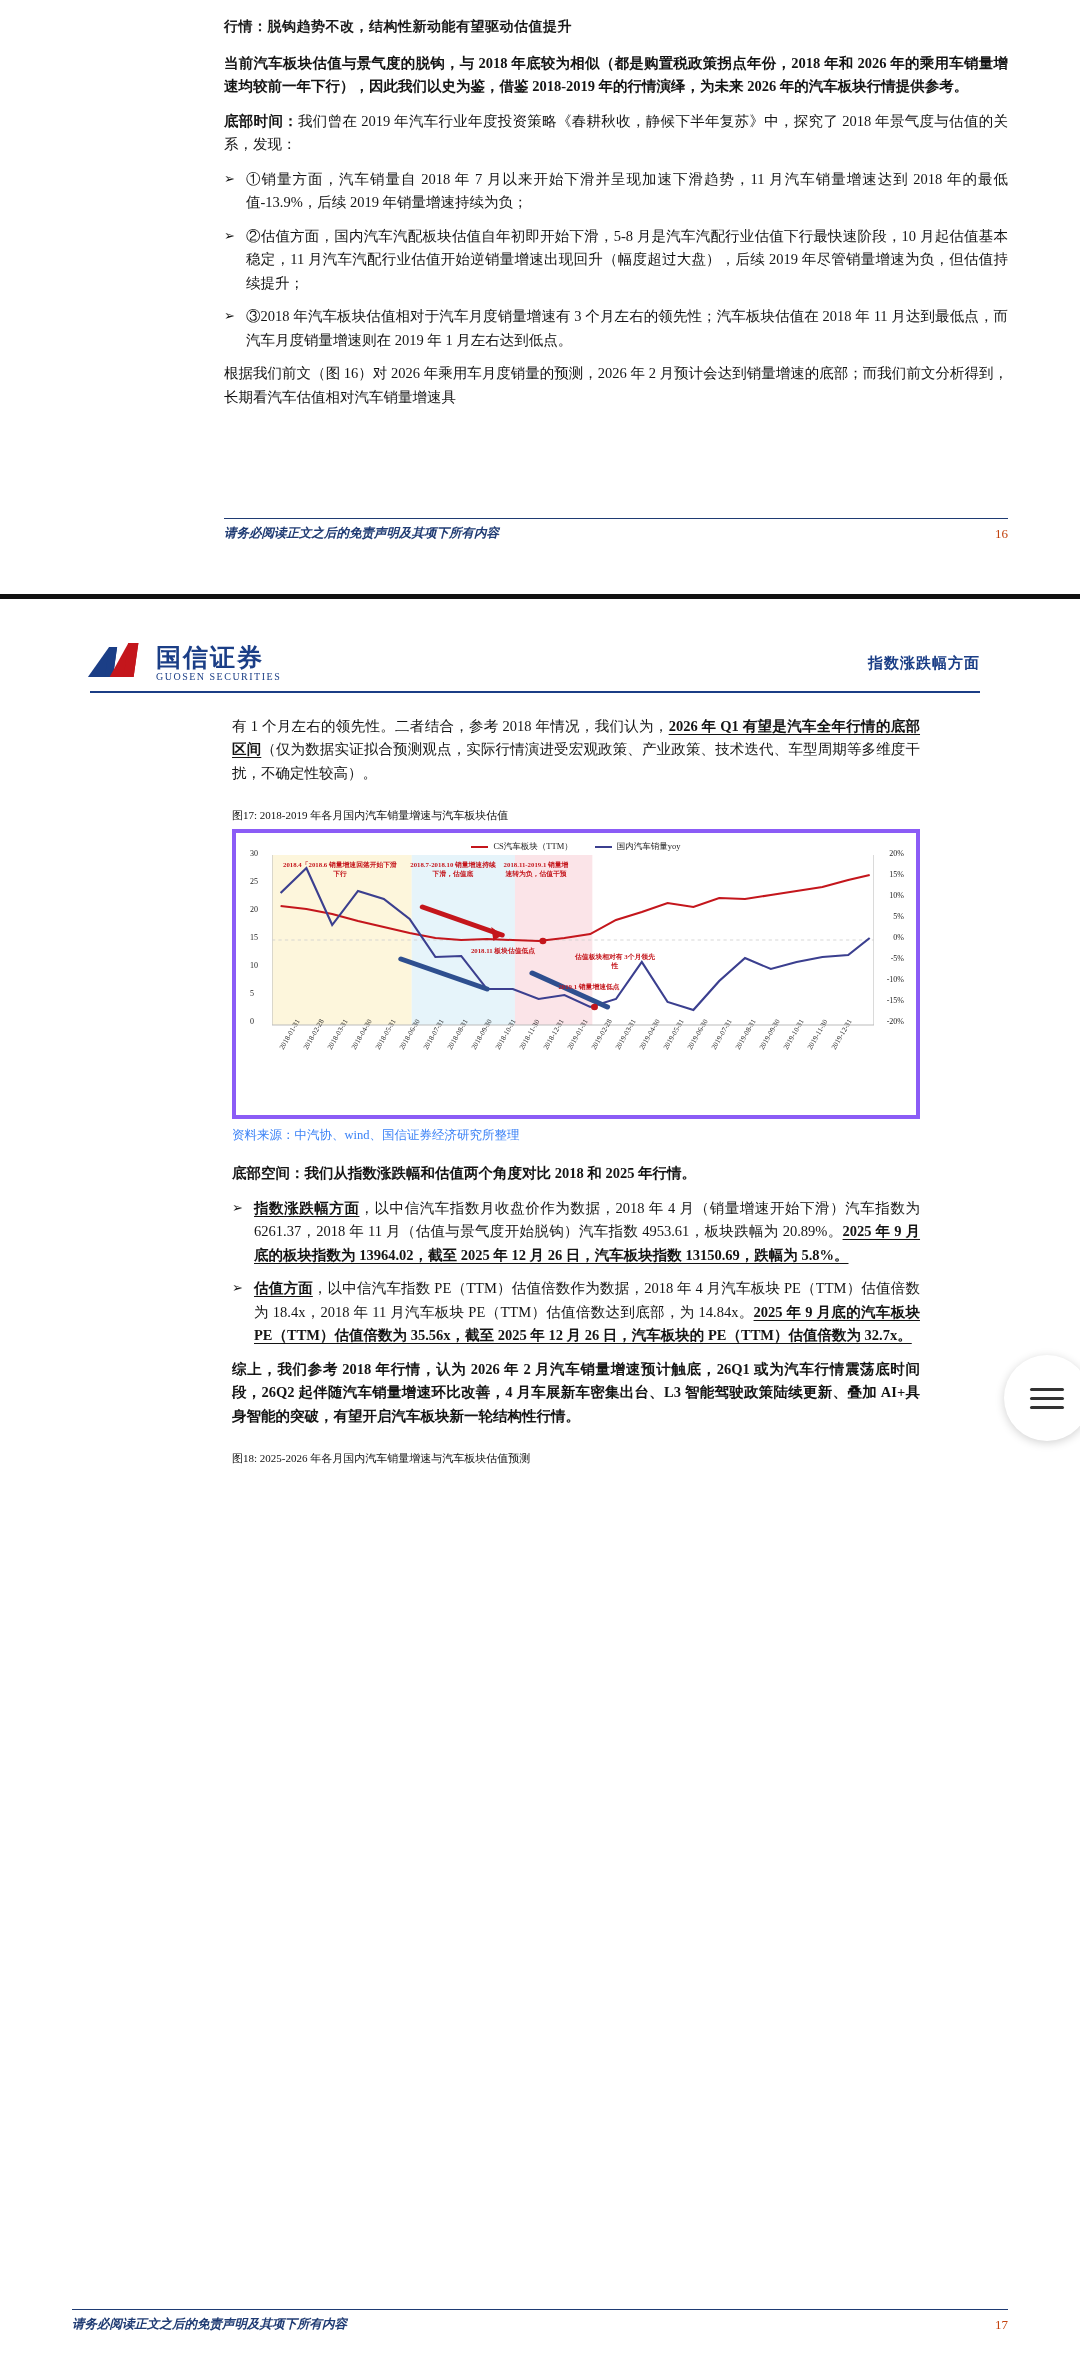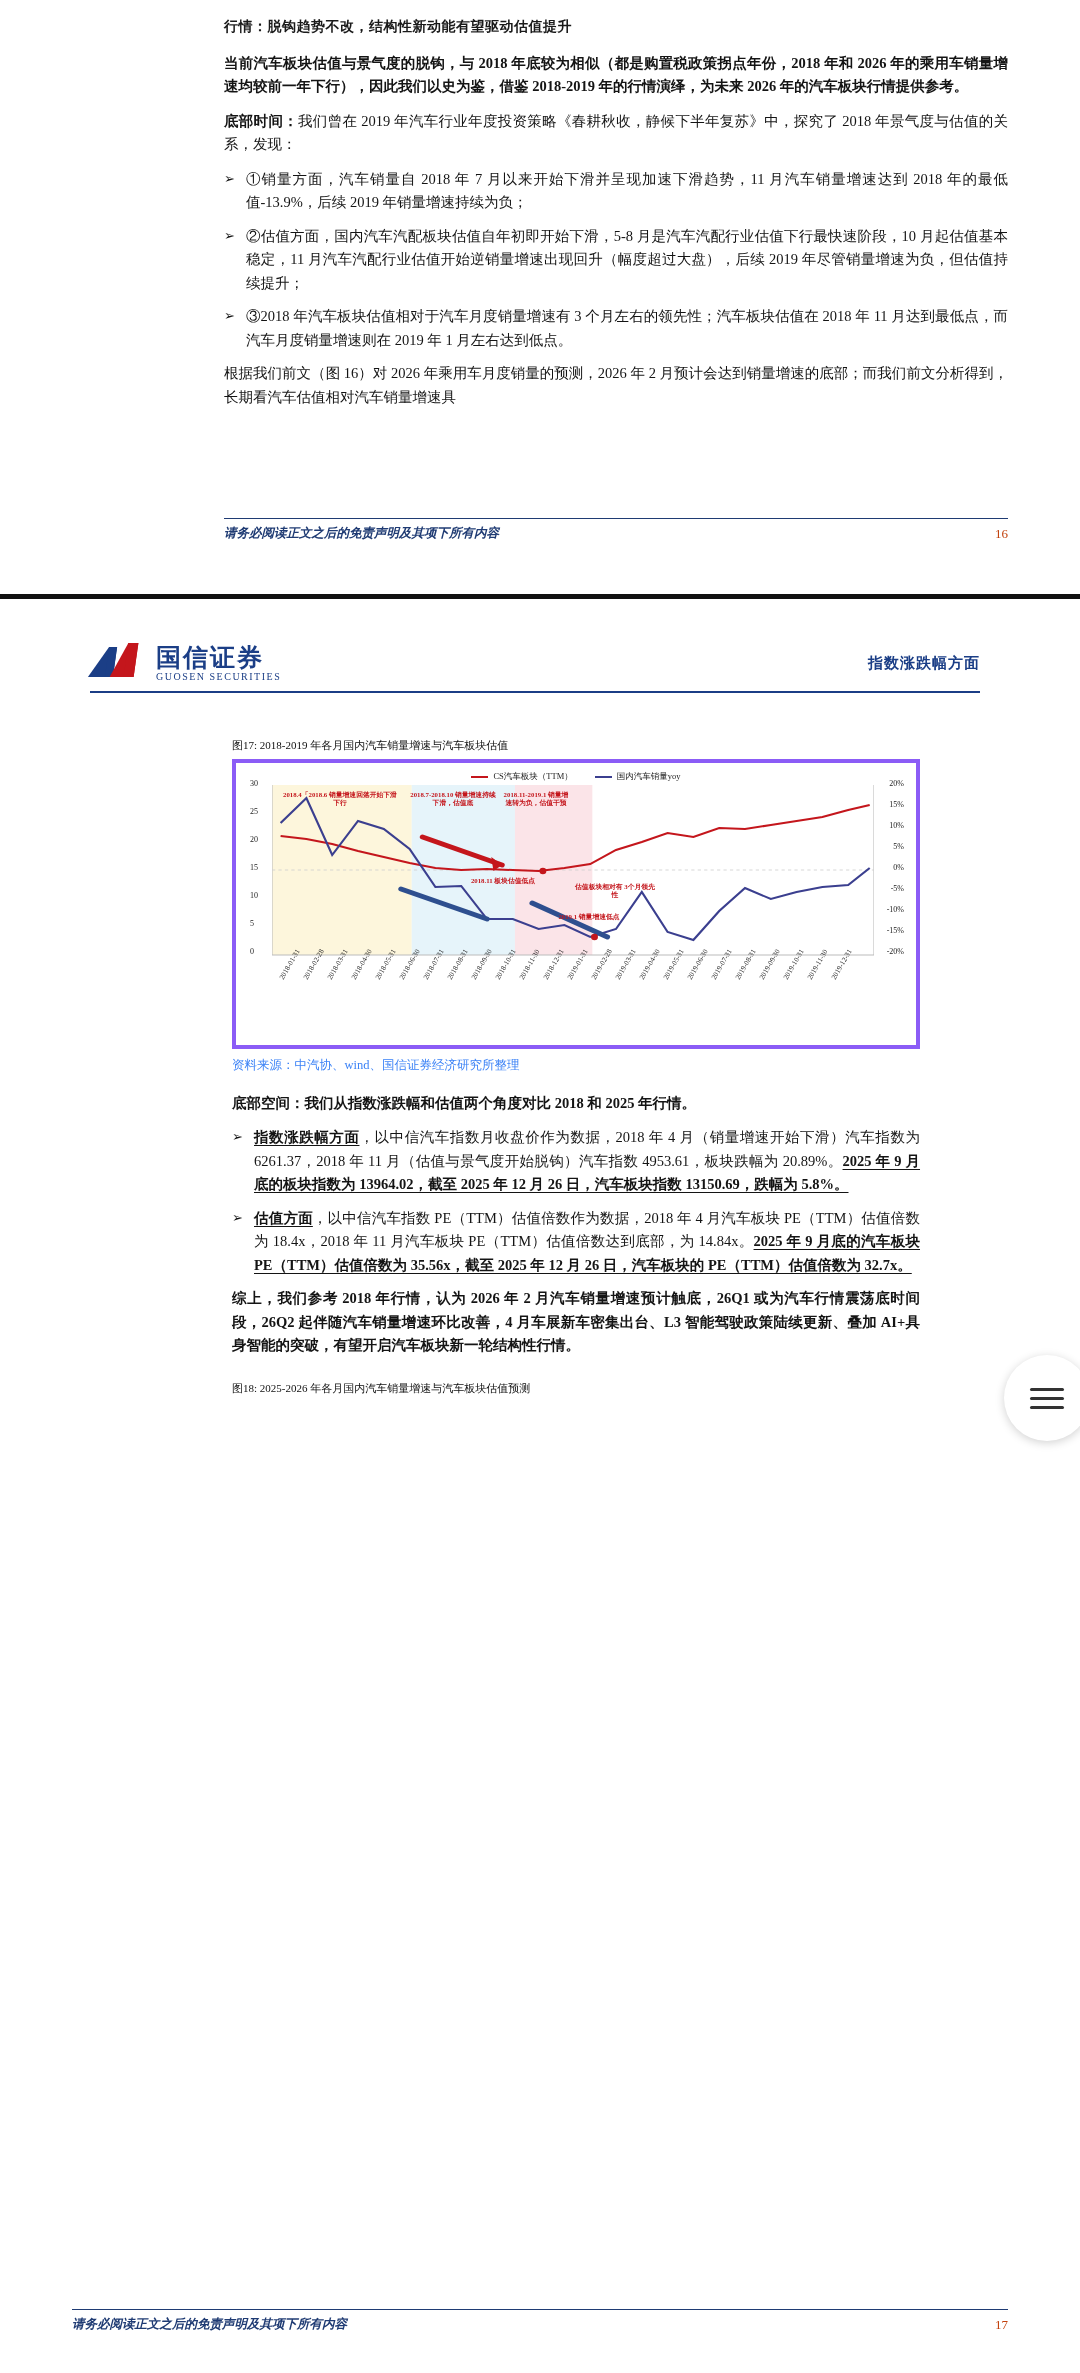--- a/index.html
+++ b/index.html
@@ -316,6 +316,7 @@
 
     <div class="body17">
 
+      <p class="para"><span>有 1 个月左右的领先性。二者结合，参考 2018 年情况，我们认为，</span><span class="b u-under">2026 年 Q1 有望是汽车全年行情的底部区间</span><span>（仅为数据实证拟合预测观点，实际行情演进受宏观政策、产业政策、技术迭代、车型周期等多维度干扰，不确定性较高）。</span></p>
 
       <div class="fig-cap">图17: 2018-2019 年各月国内汽车销量增速与汽车板块估值</div>
 

